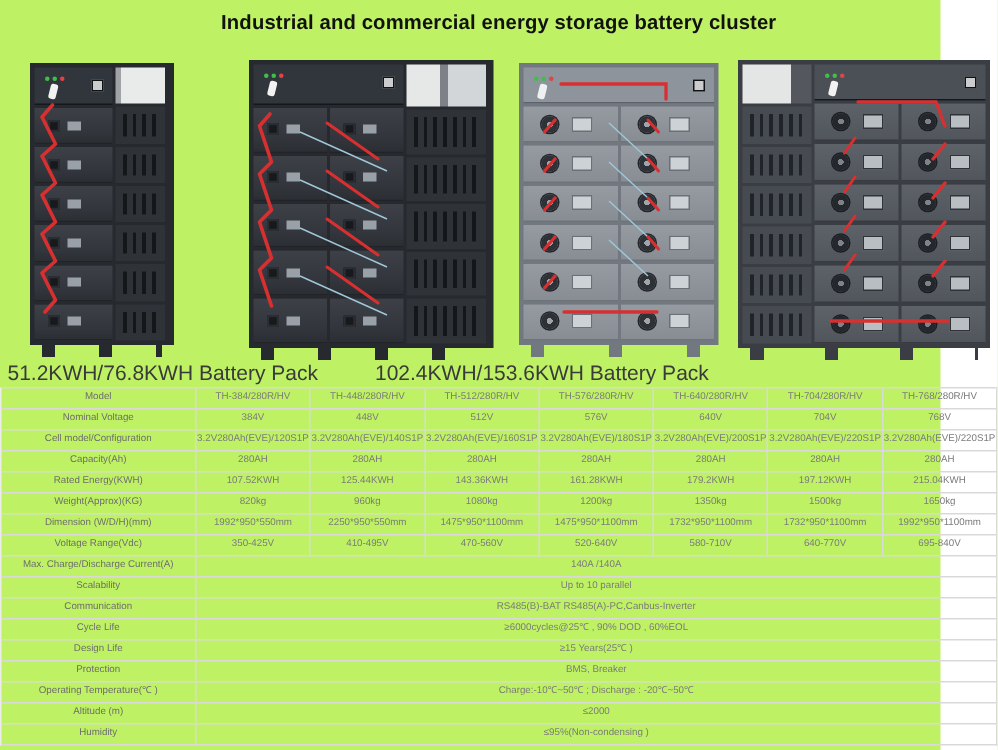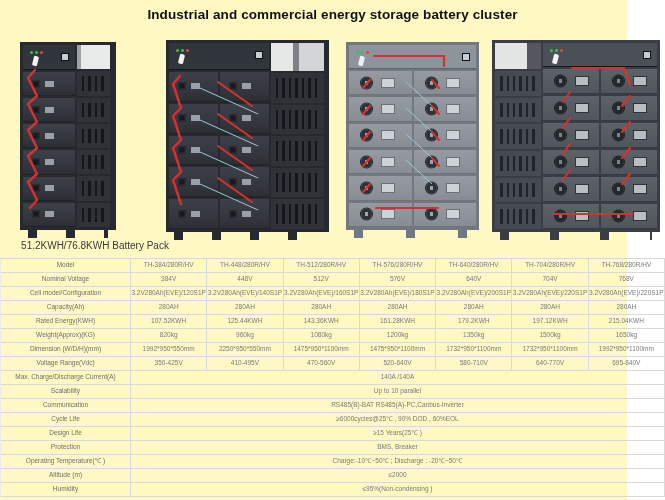--- a/index.html
+++ b/index.html
@@ -5,7 +5,7 @@
   * { margin:0; padding:0; box-sizing:border-box; }
   html,body { width:665px; height:500px; background:#ffffff; overflow:hidden;
               font-family:"Liberation Sans", sans-serif; }
-  #stage { position:relative; width:627px; height:500px; background:#fef9c3; }
+  #stage { position:relative; width:627px; height:500px; background:#bef264; }
 
   
   .title { position:absolute; top:7px; left:0; width:665px; text-align:center;

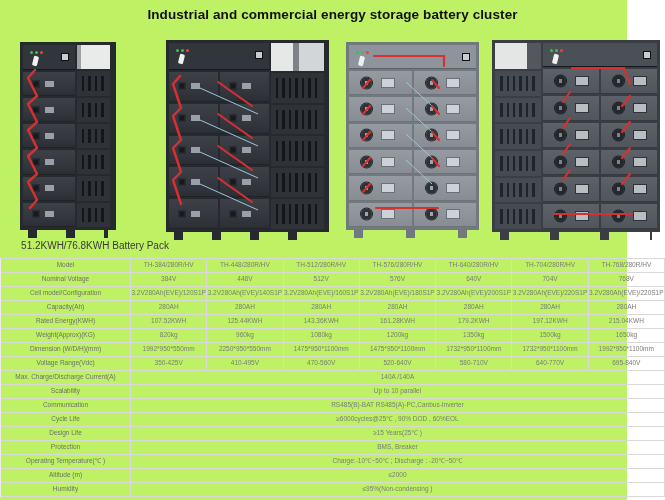--- a/index.html
+++ b/index.html
@@ -96,7 +96,7 @@
   .r4 .mod-fan::after { background:#b9bec3; border-color:#2f3338; }
 
   
-  .pack-label { position:absolute; top:240px; height:16px; font-size:10px; color:#3a3a3a;
+  .pack-label { position:absolute; top:240px; height:16px; font-size:14px; color:#3a3a3a;
                 text-align:center; white-space:nowrap; }
   .pl1 { left:5px;  width:180px; }
   .pl2 { left:250px; width:200px; }

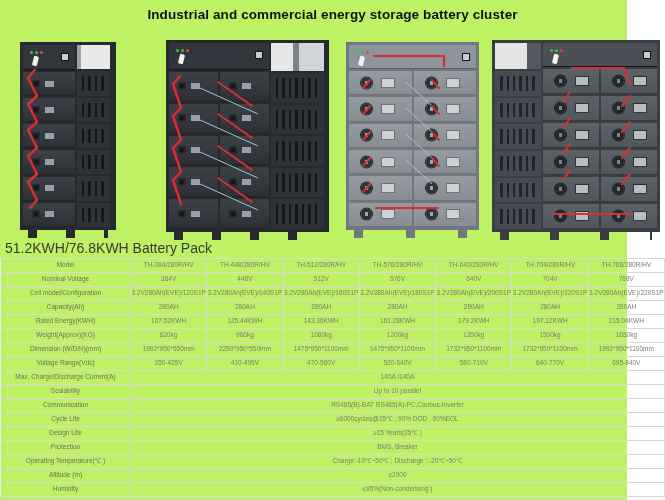--- a/index.html
+++ b/index.html
@@ -267,6 +267,7 @@
   </div>
 
   <div class="pack-label pl1">51.2KWH/76.8KWH Battery Pack</div>
+  <div class="pack-label pl2">102.4KWH/153.6KWH Battery Pack</div>
 
   <div id="spec-table">
       <div class="rlabel">Model</div>

